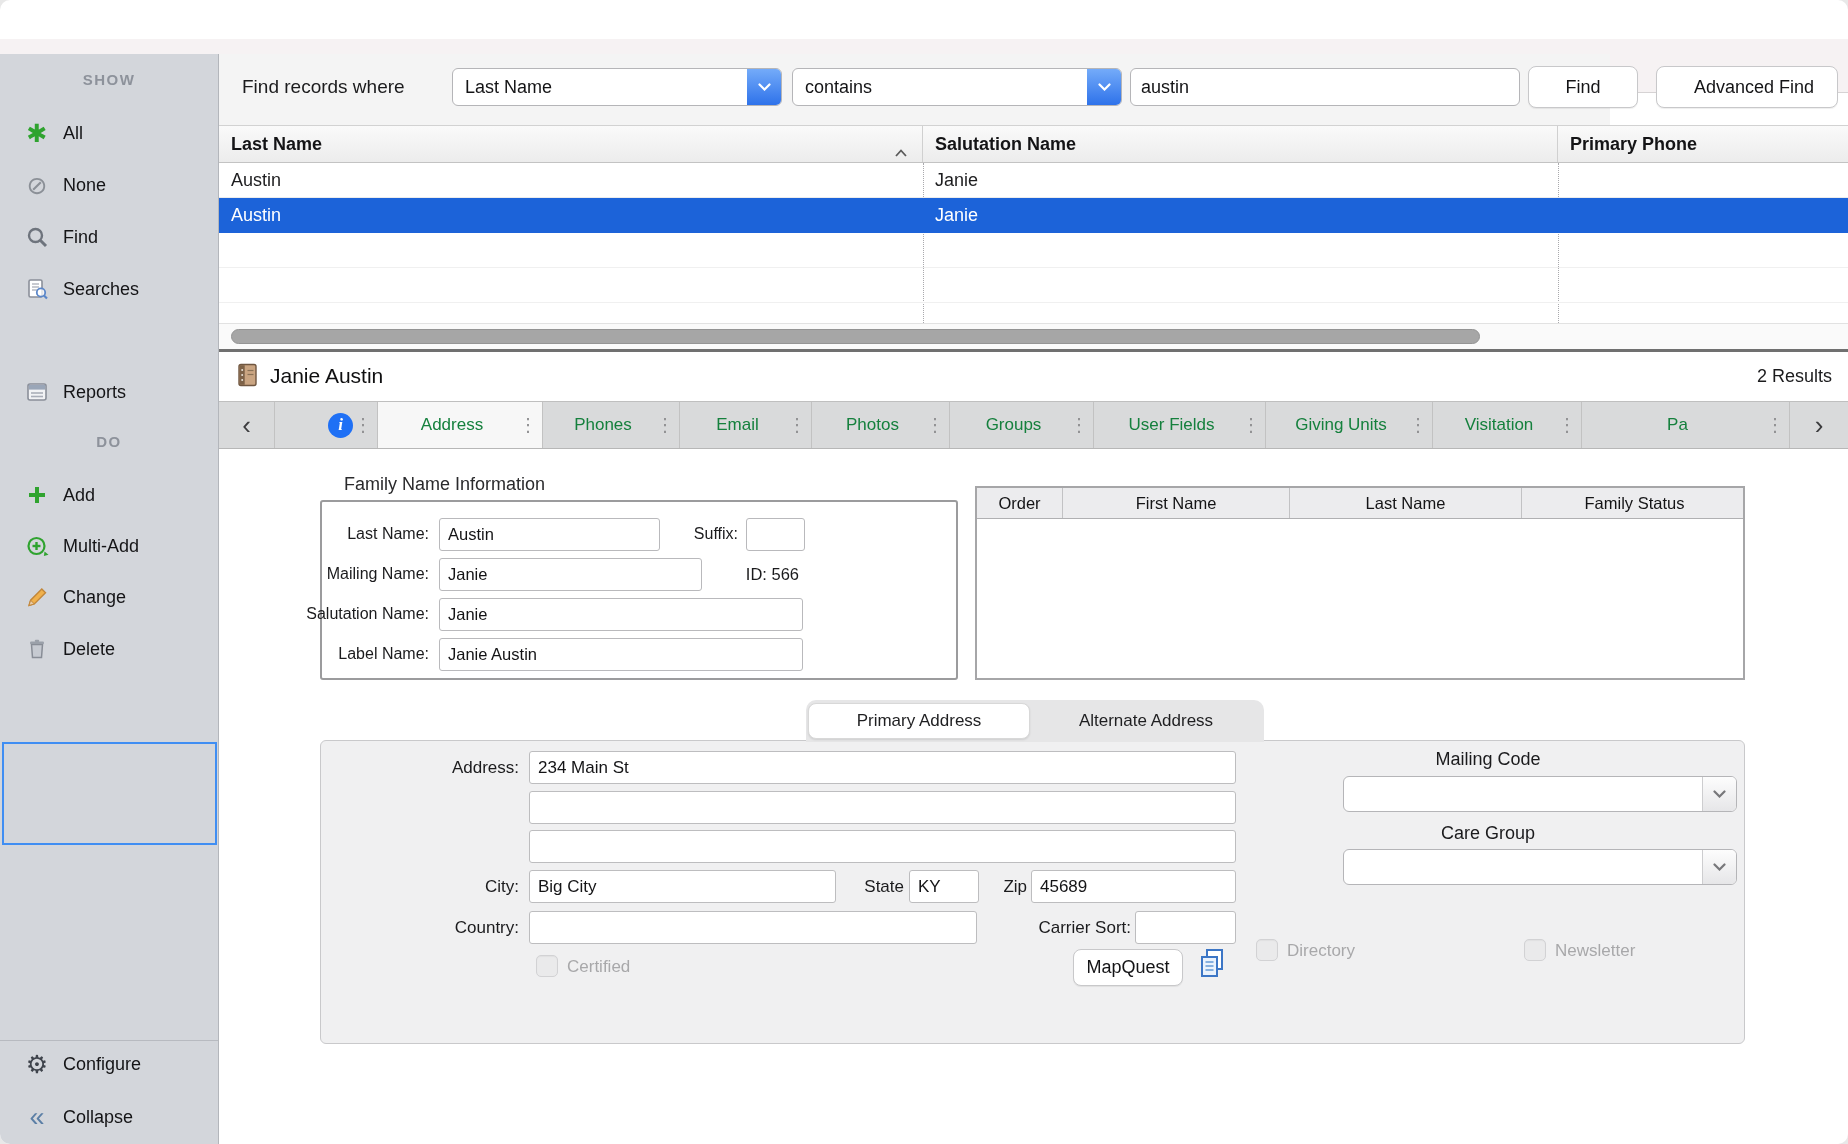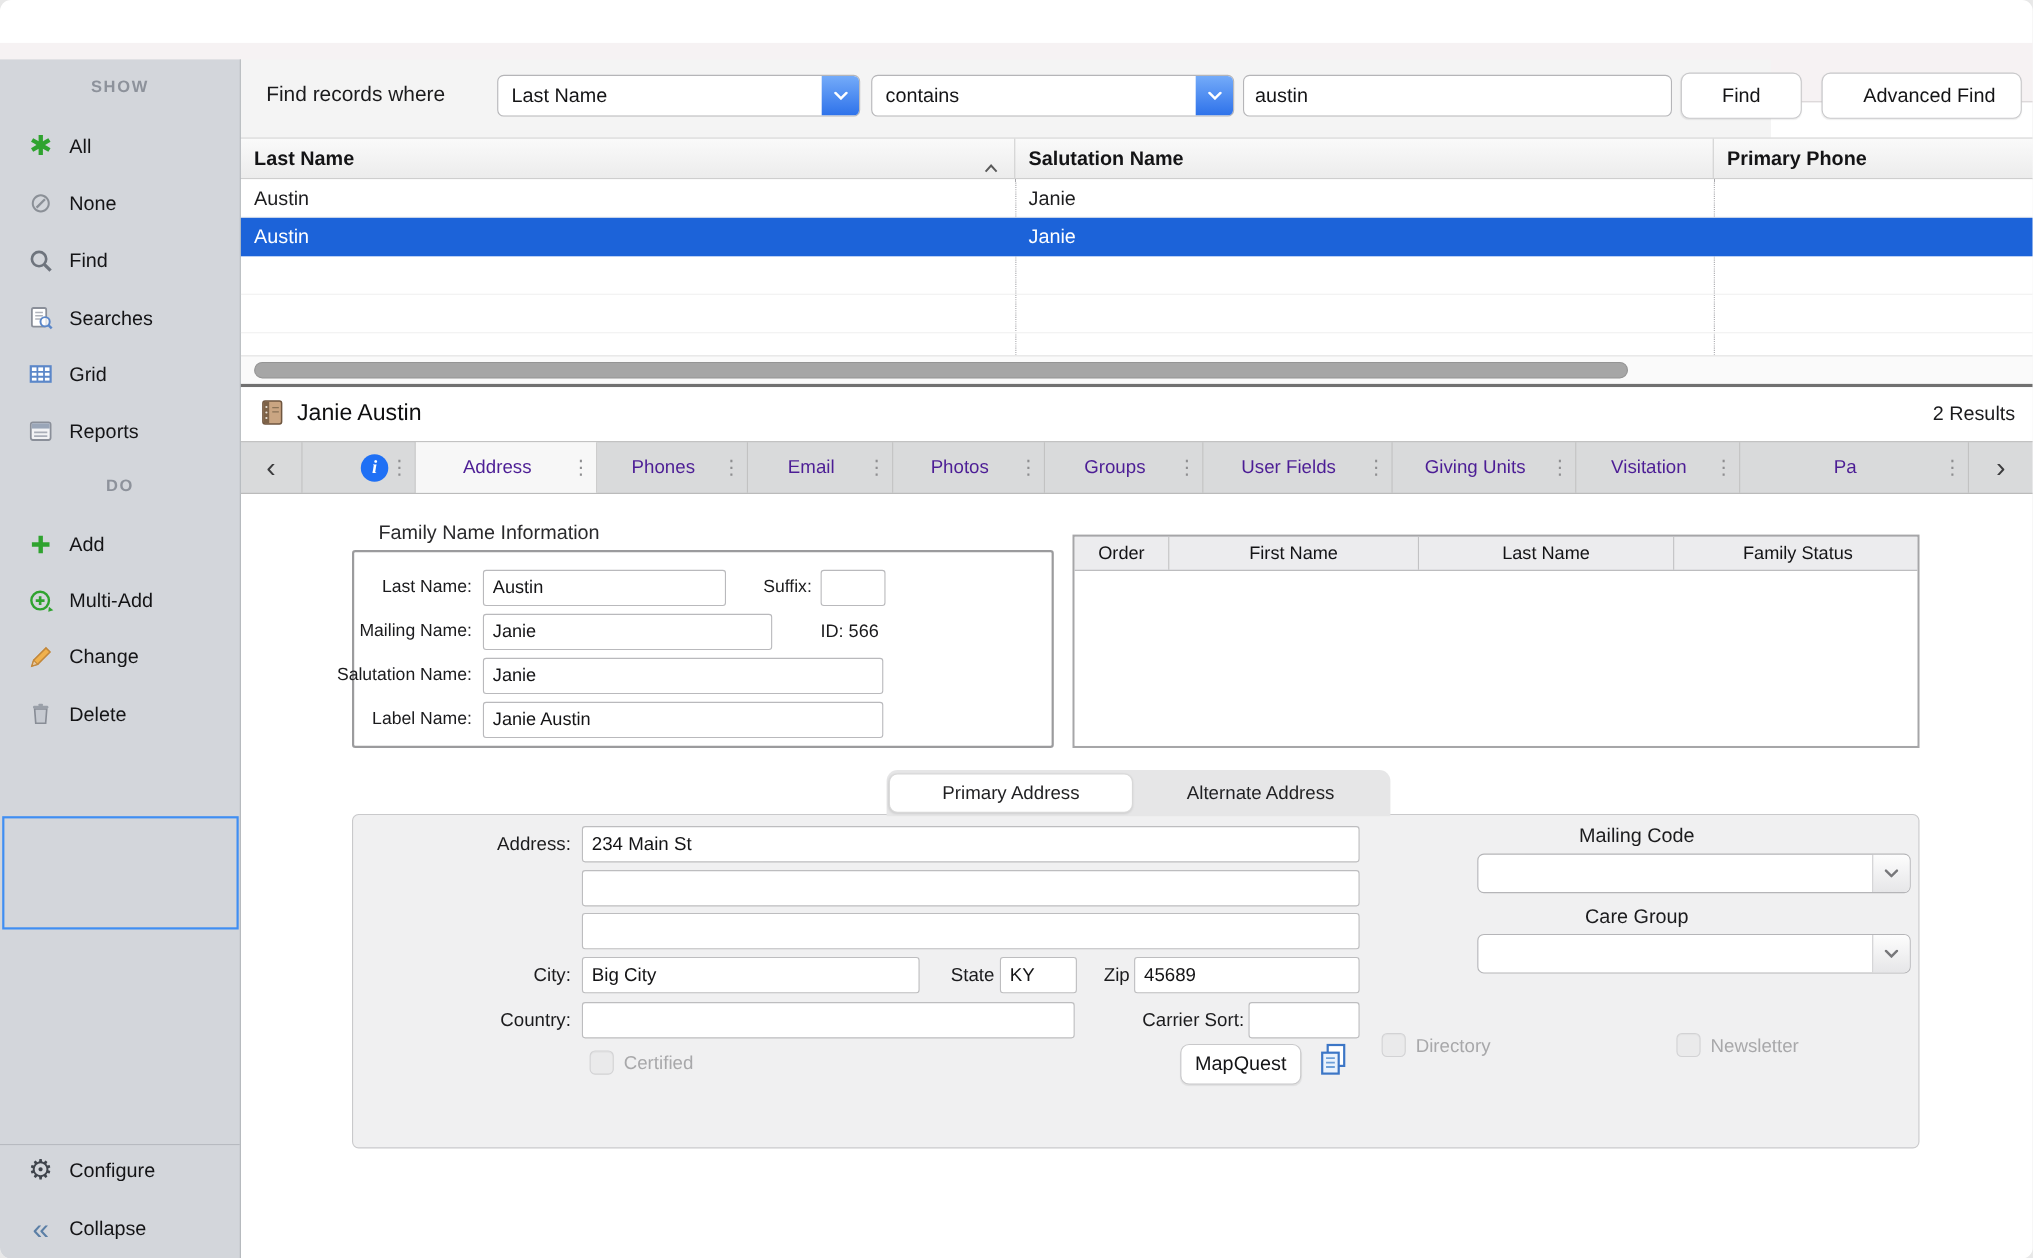--- a/index.html
+++ b/index.html
@@ -190,18 +190,6 @@
       </span>
       <span>Searches</span>
     </div>
-    <div class="sb-item" style="top:264px;">
-      <span class="sb-icon">
-        <svg width="24" height="24" viewBox="0 0 24 24">
-            <rect x="3" y="5" width="18" height="14" fill="#fff" stroke="#5b87c9" stroke-width="2"></rect>
-            <line x1="3" y1="10" x2="21" y2="10" stroke="#5b87c9" stroke-width="1.6"></line>
-            <line x1="3" y1="14.5" x2="21" y2="14.5" stroke="#5b87c9" stroke-width="1.6"></line>
-            <line x1="9" y1="5" x2="9" y2="19" stroke="#5b87c9" stroke-width="1.6"></line>
-            <line x1="15" y1="5" x2="15" y2="19" stroke="#5b87c9" stroke-width="1.6"></line>
-          </svg>
-      </span>
-      <span>Grid</span>
-    </div>
     <div class="sb-item" style="top:316px;">
       <span class="sb-icon">
         <svg width="24" height="24" viewBox="0 0 24 24">

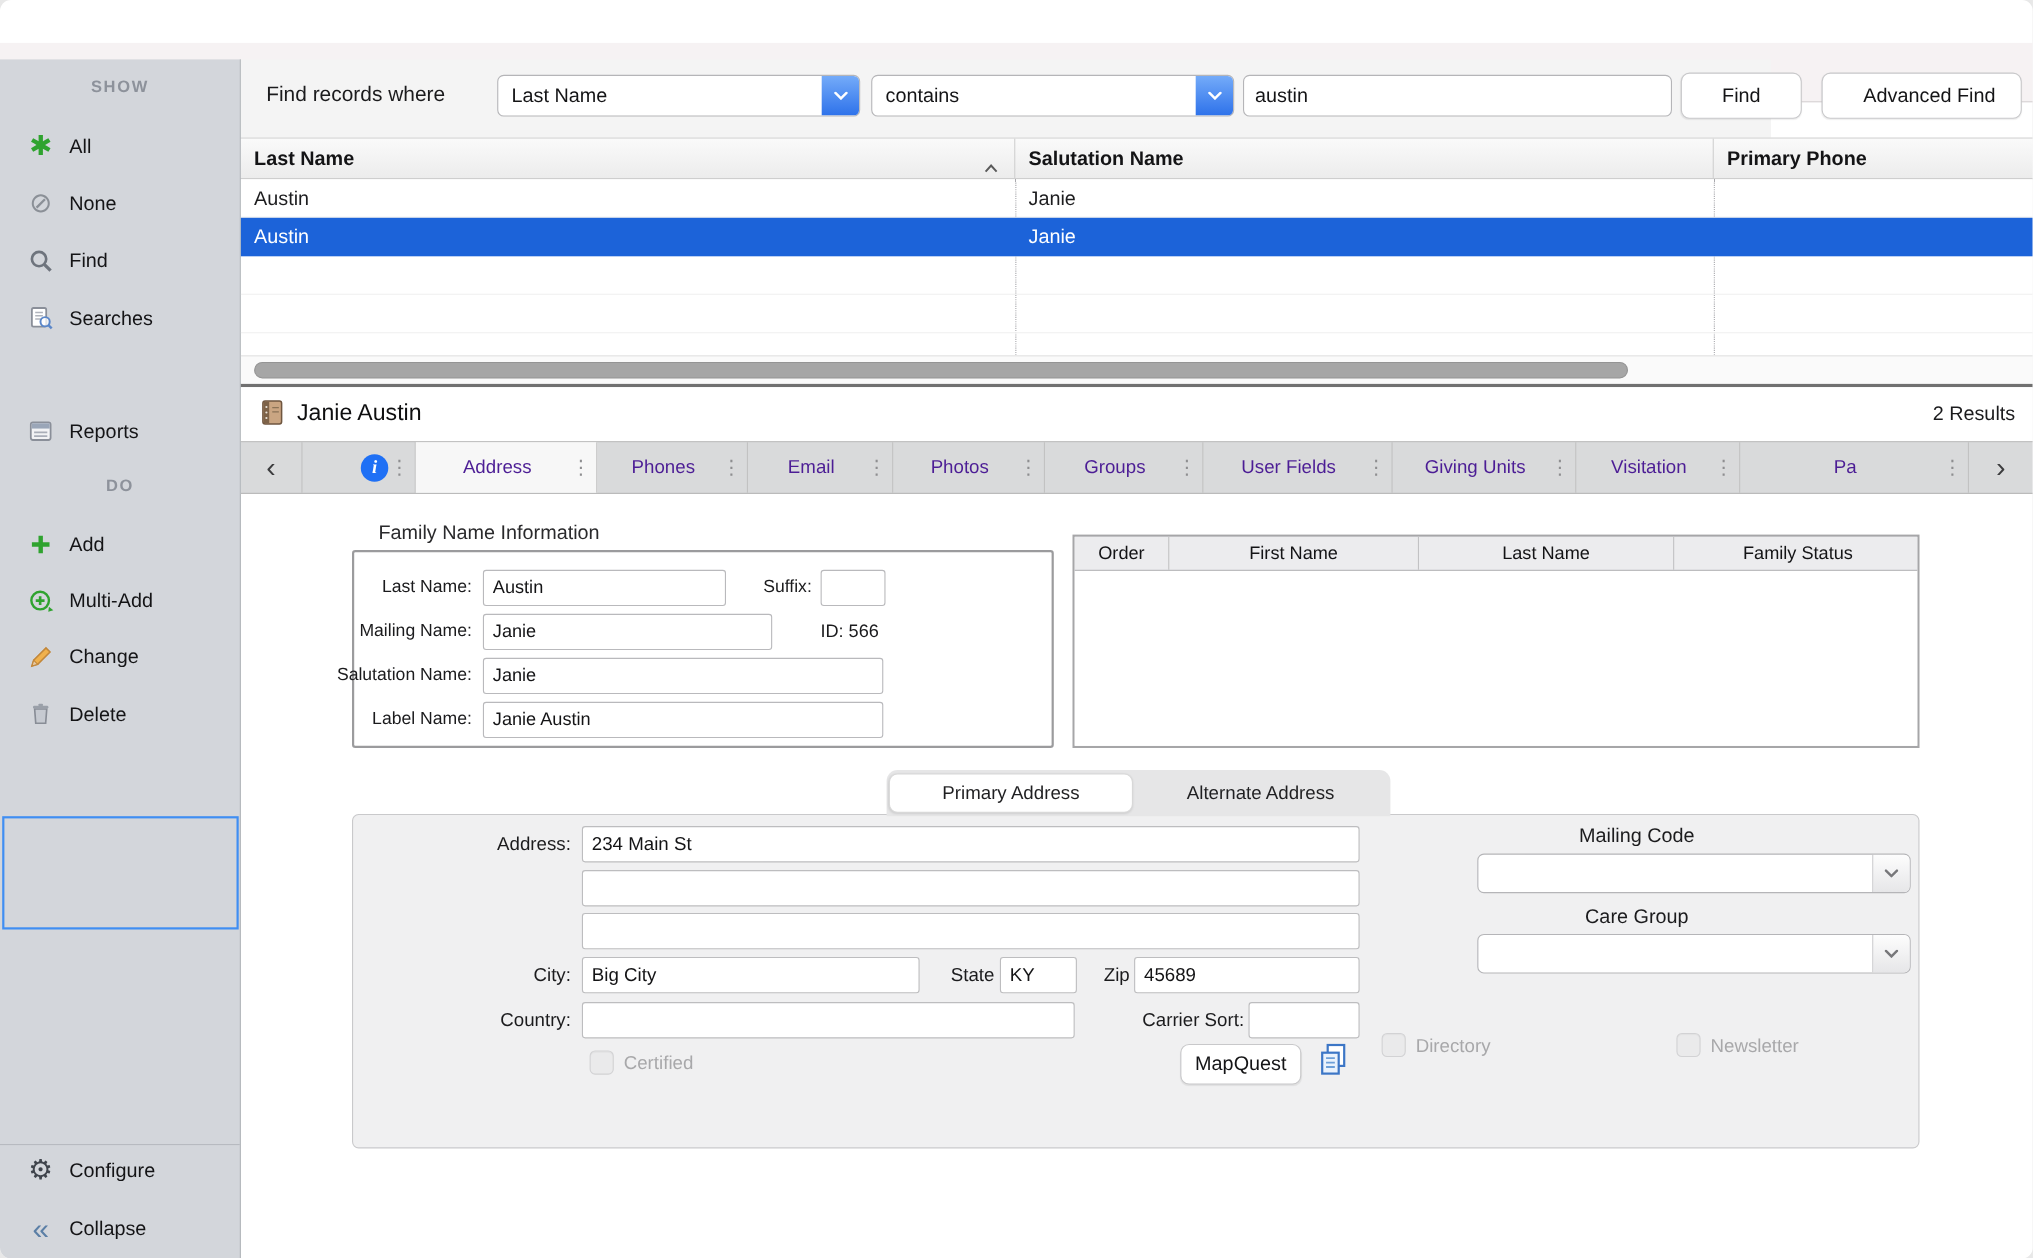--- a/index.html
+++ b/index.html
@@ -88,7 +88,7 @@
     background:#d9dadb; border-top:1px solid #bfbfbf; border-bottom:1px solid #b7b7b7; }
   .tab { position:absolute; top:0; height:100%; display:flex; align-items:center;
     border-right:1px solid #c2c2c2; cursor:default; }
-  .tab-label { flex:1; text-align:center; font-size:17px; color:#4c1d95; padding-left:8px;
+  .tab-label { flex:1; text-align:center; font-size:17px; color:#15803d; padding-left:8px;
     white-space:nowrap; overflow:hidden; }
   .tab-dots { width:20px; text-align:center; color:#8e8e90; font-size:18px;
     margin-right:4px; }

